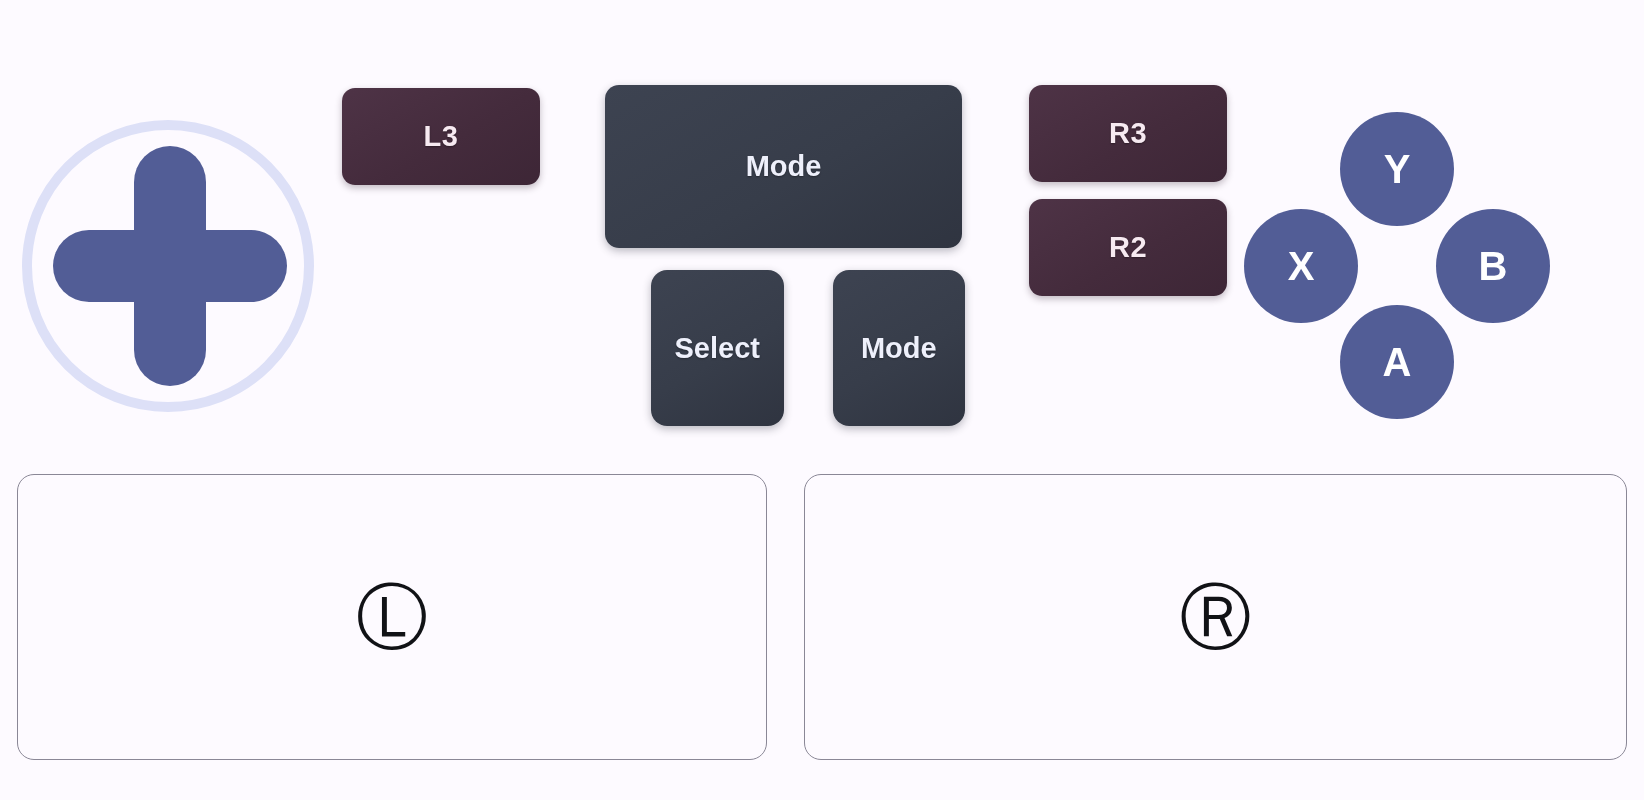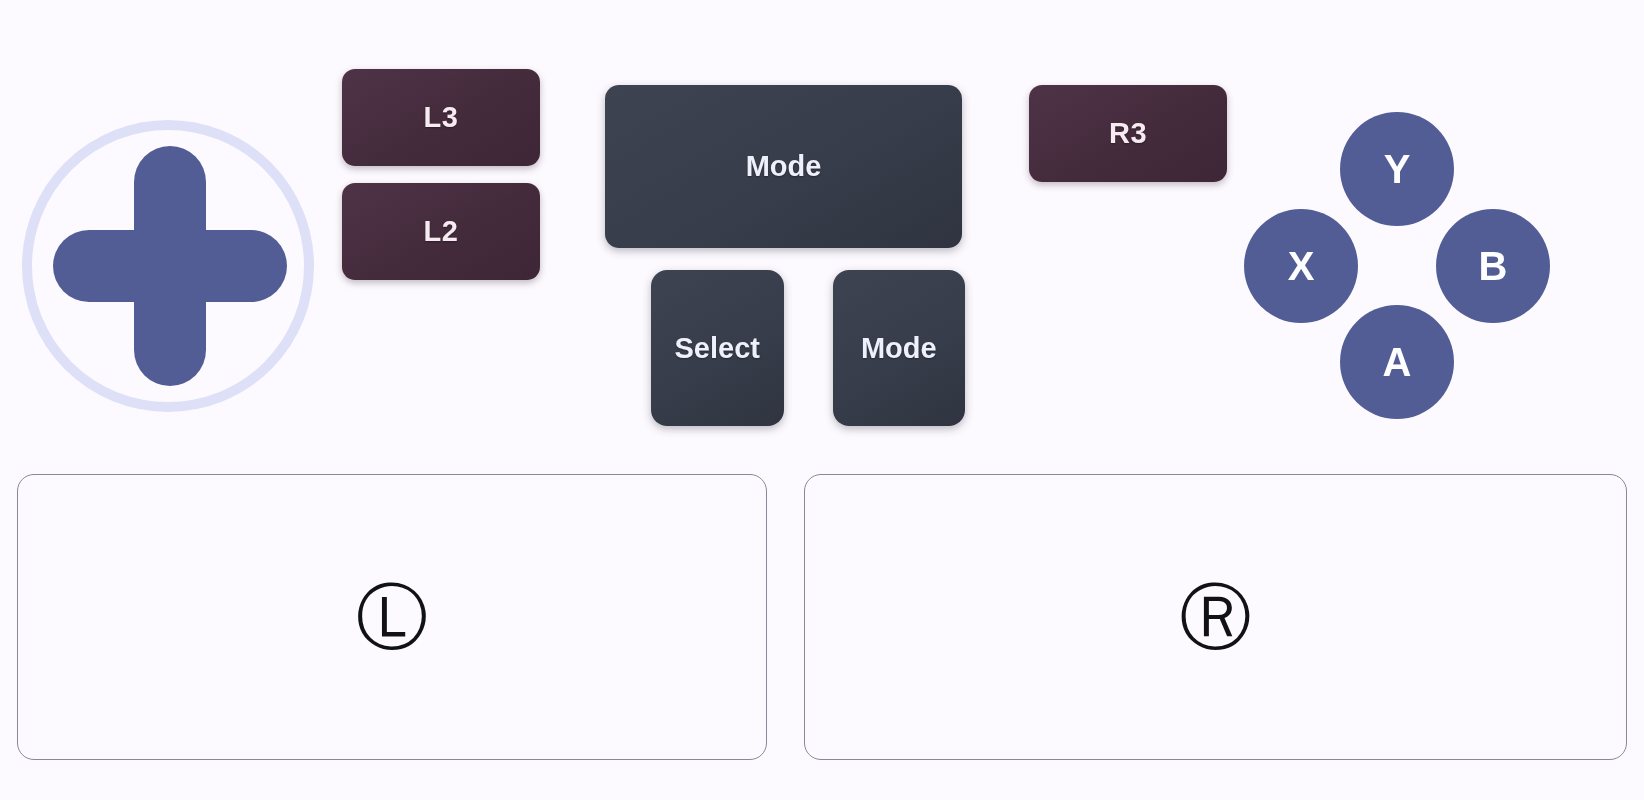--- a/index.html
+++ b/index.html
@@ -72,7 +72,7 @@
     flex-direction: column;
     gap: 17px;
   }
-  .col-left  { left: 342px; top: 69px; }
+  .col-left  { left: 342px; top: 88px; }
   .col-right { left: 1029px; top: 85px; justify-content: center; }
 
   .shoulder-btn {

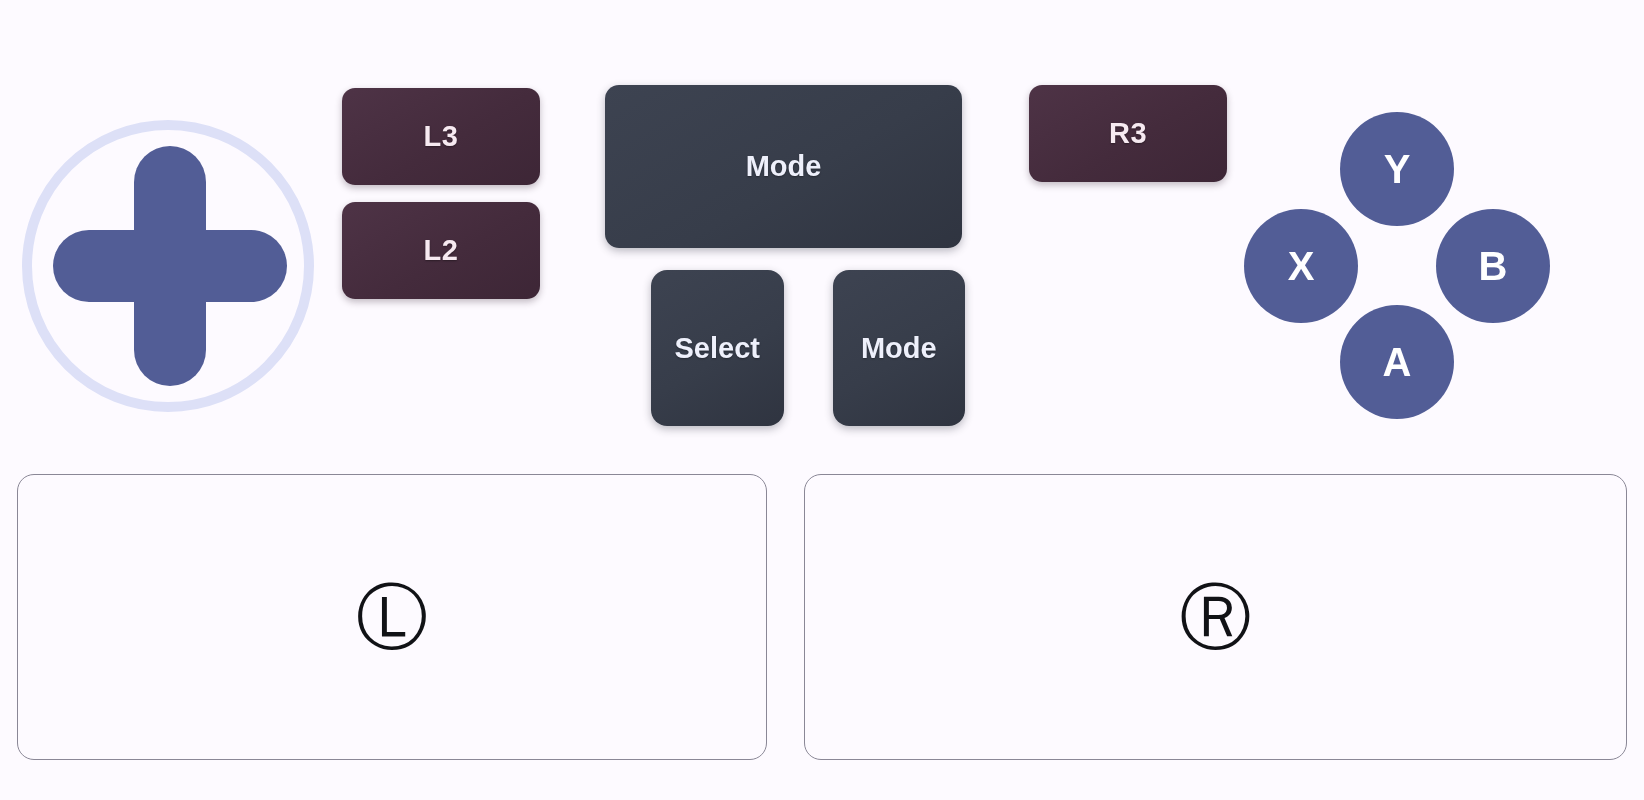--- a/index.html
+++ b/index.html
@@ -203,7 +203,6 @@
 
   <div class="col col-left">
     <div class="shoulder-btn">L3</div>
-    <div class="shoulder-btn">L2</div>
   </div>
 
   <div class="center-group">

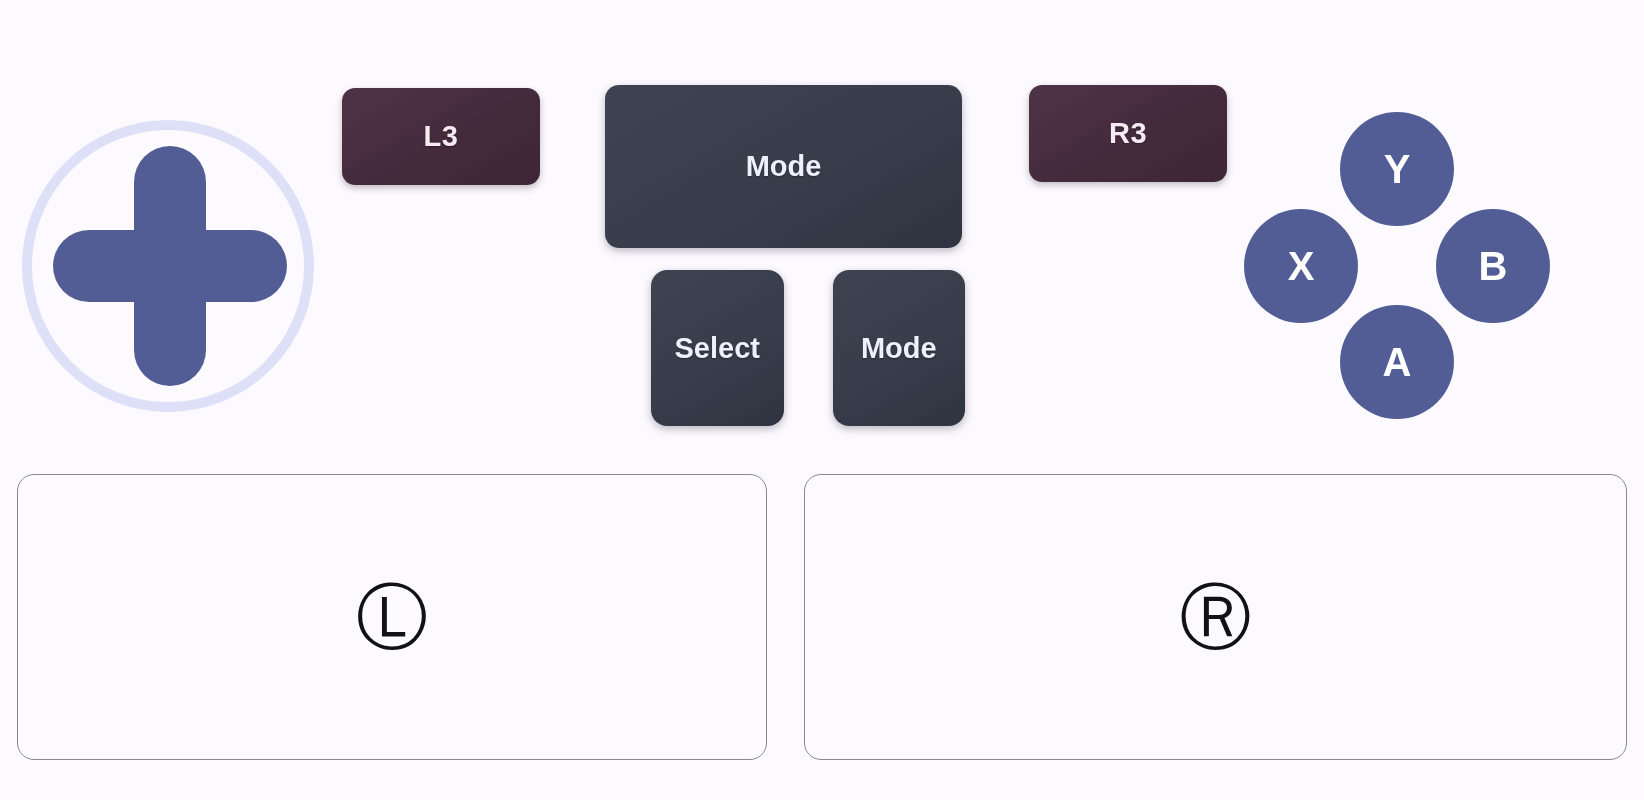--- a/index.html
+++ b/index.html
@@ -215,6 +215,7 @@
 
   <div class="col col-right">
     <div class="shoulder-btn">R3</div>
+    <div class="shoulder-btn">R2</div>
   </div>
 
   <div class="face-wrap">

